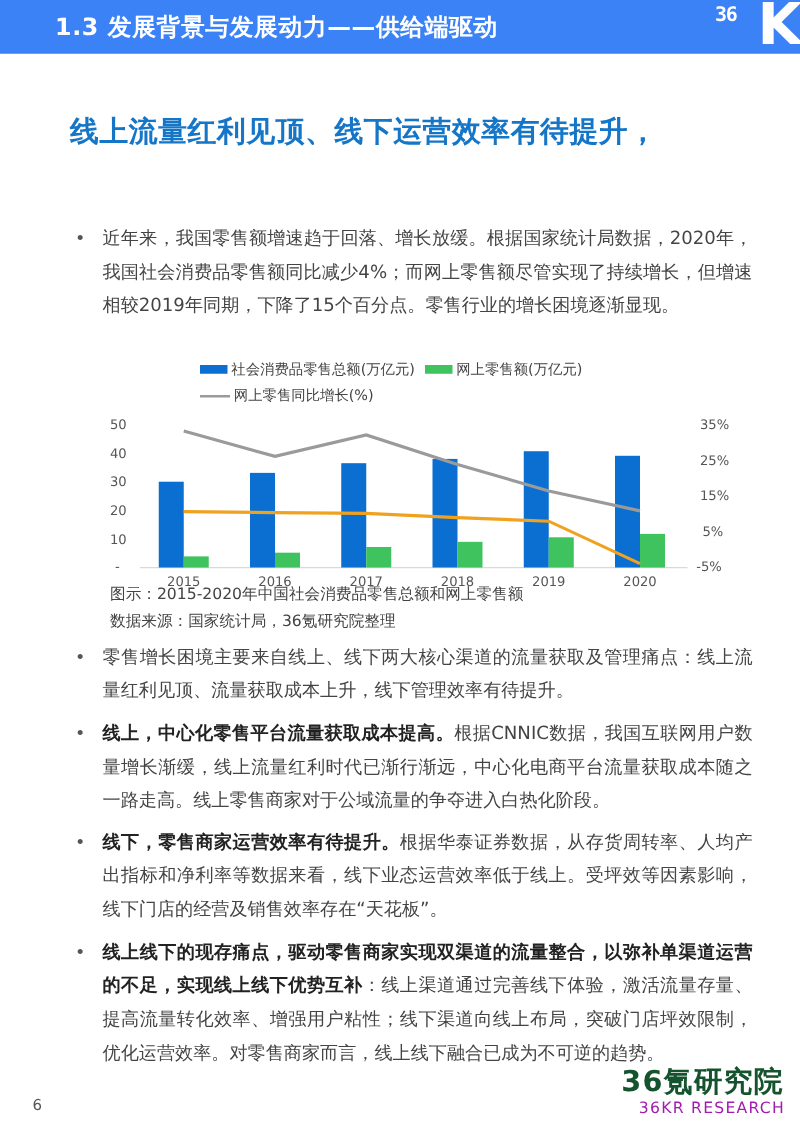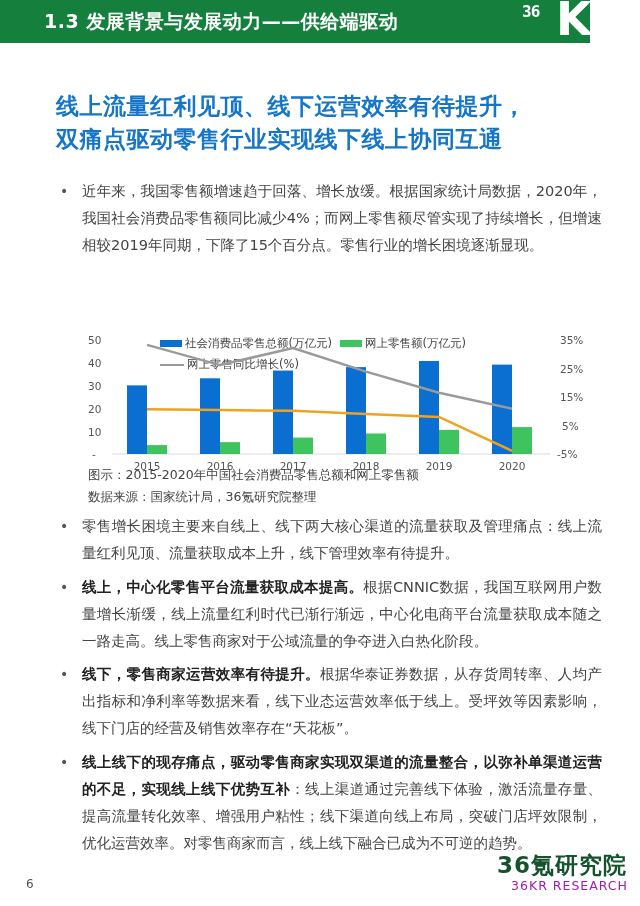--- a/index.html
+++ b/index.html
@@ -6,7 +6,7 @@
   html, body { width: 640px; height: 906px; background: #ffffff; overflow: hidden; }
   body { position: relative; font-family: "DejaVu Sans", "Liberation Sans", sans-serif; color: #3a3a3a; }
 
-  .header { position: absolute; left: 0; top: 0; width: 590px; height: 43px; background: #15803d; }
+  .header { position: absolute; left: 0; top: 0; width: 640px; height: 43px; background: #3b82f6; }
   .header-title { position: absolute; left: 44px; top: 9px; font-size: 19px; color: #ffffff; font-weight: bold; letter-spacing: 0.5px; }
   .logo { position: absolute; right: 0; top: 0; width: 110px; height: 43px; overflow: hidden; }
   .logo-36 { position: absolute; left: 42px; top: 2px; font-family: "DejaVu Sans Mono", monospace; font-size: 16px; color: #fff; font-weight: bold; letter-spacing: -1px; }

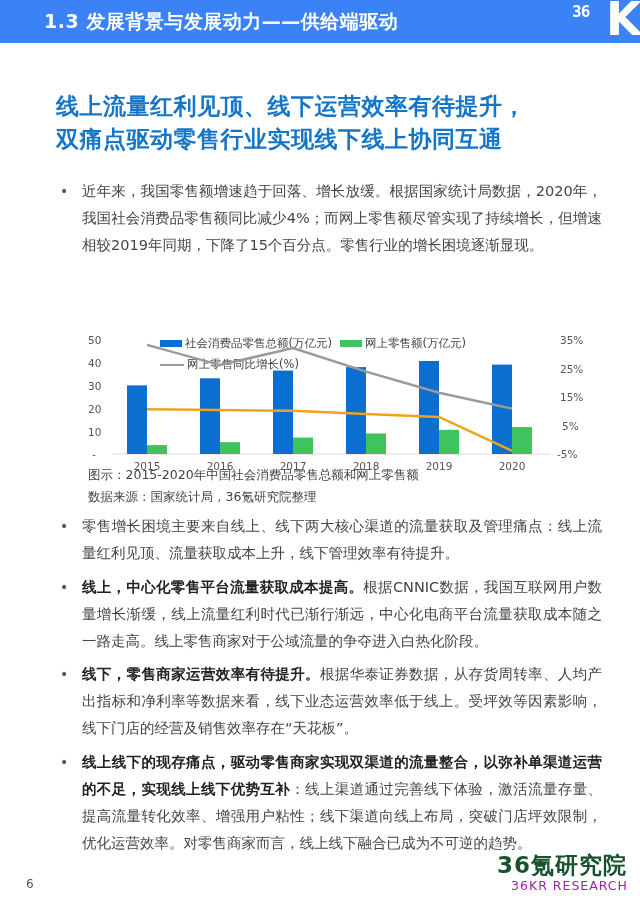--- a/index.html
+++ b/index.html
@@ -46,7 +46,6 @@
 
 <div class="headline">
   <div>线上流量红利见顶、线下运营效率有待提升，</div>
-  <div>双痛点驱动零售行业实现线下线上协同互通</div>
 </div>
 
 <div class="bullet" style="top:178px;">

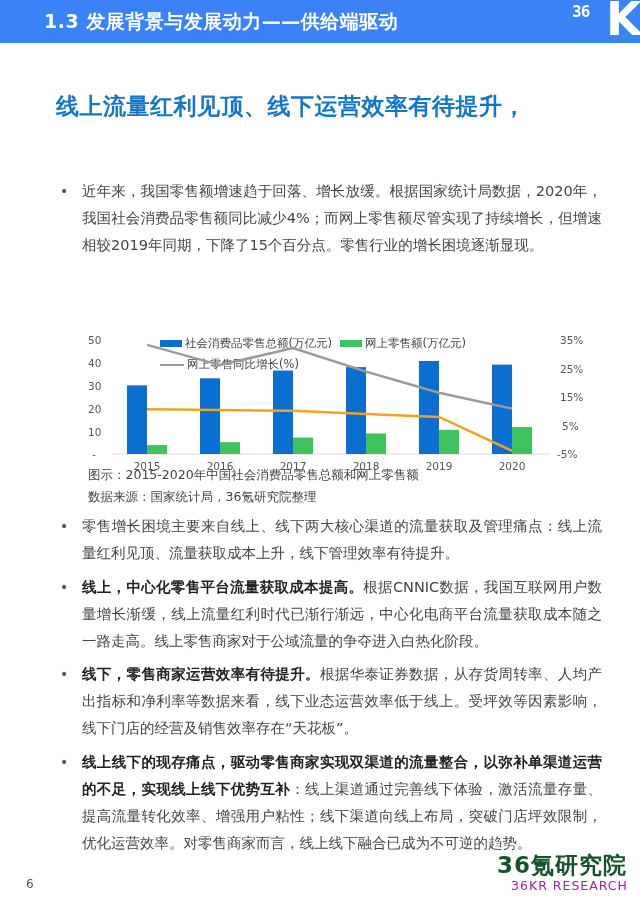--- a/index.html
+++ b/index.html
@@ -20,7 +20,7 @@
   .bullet b { color: #222; font-weight: bold; }
 
   .chart { position: absolute; left: 80px; top: 285px; width: 510px; height: 180px; }
-  .legend { position: absolute; left: 80px; top: 0; width: 400px; font-size: 11.5px; color: #444; margin-top: 48px; }
+  .legend { position: absolute; left: 80px; top: 0; width: 400px; font-size: 11.5px; color: #444; }
   .legend-row { height: 21px; display: flex; align-items: center; }
   .legend-item { display: flex; align-items: center; margin-right: 8px; }
   .sw-bar { width: 22px; height: 7px; margin-right: 3px; }

